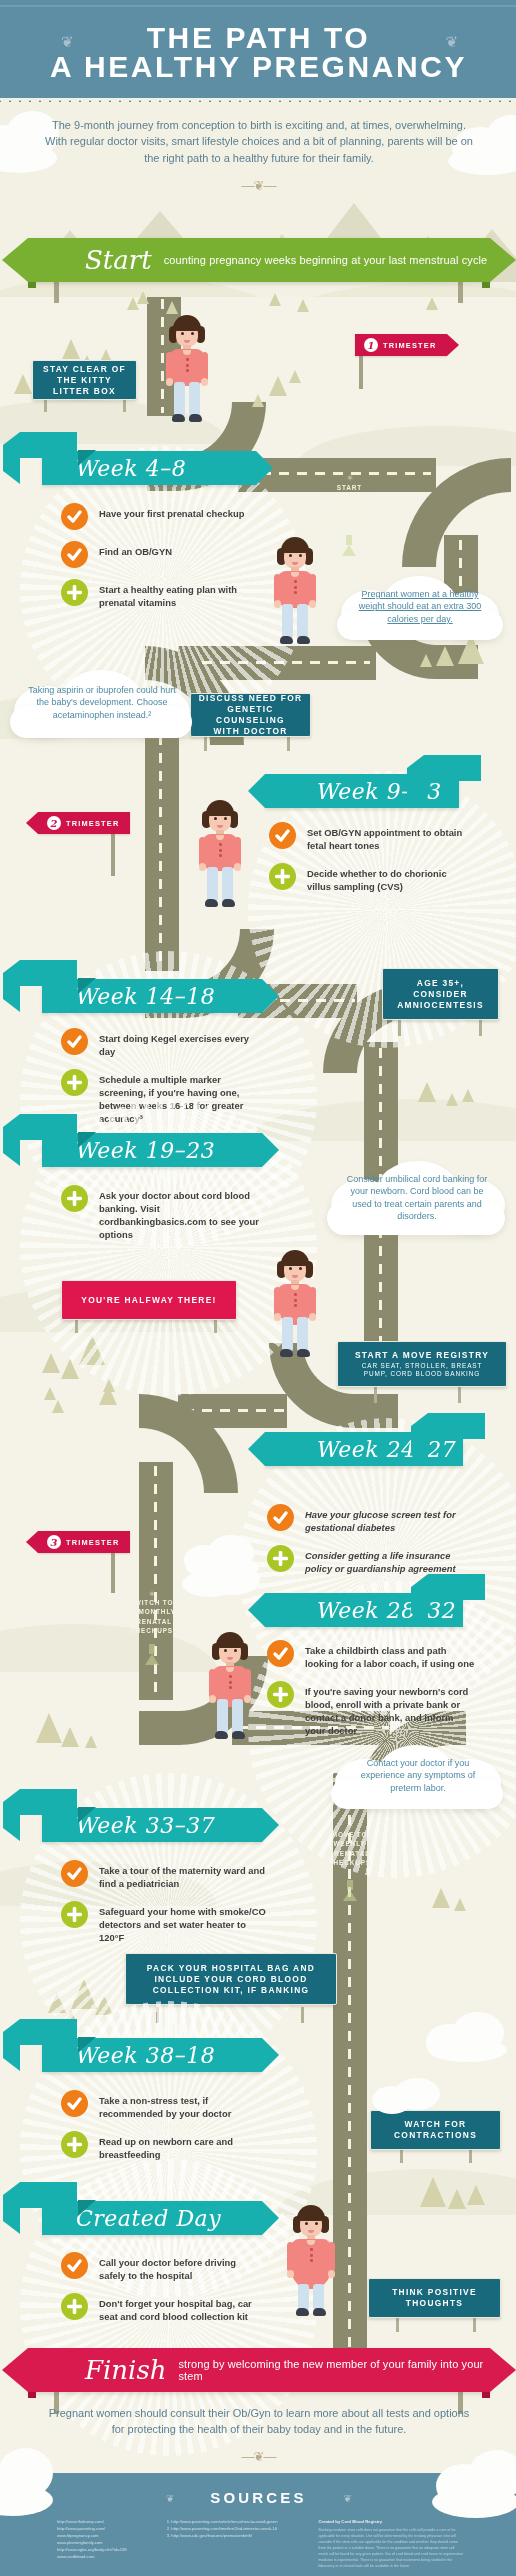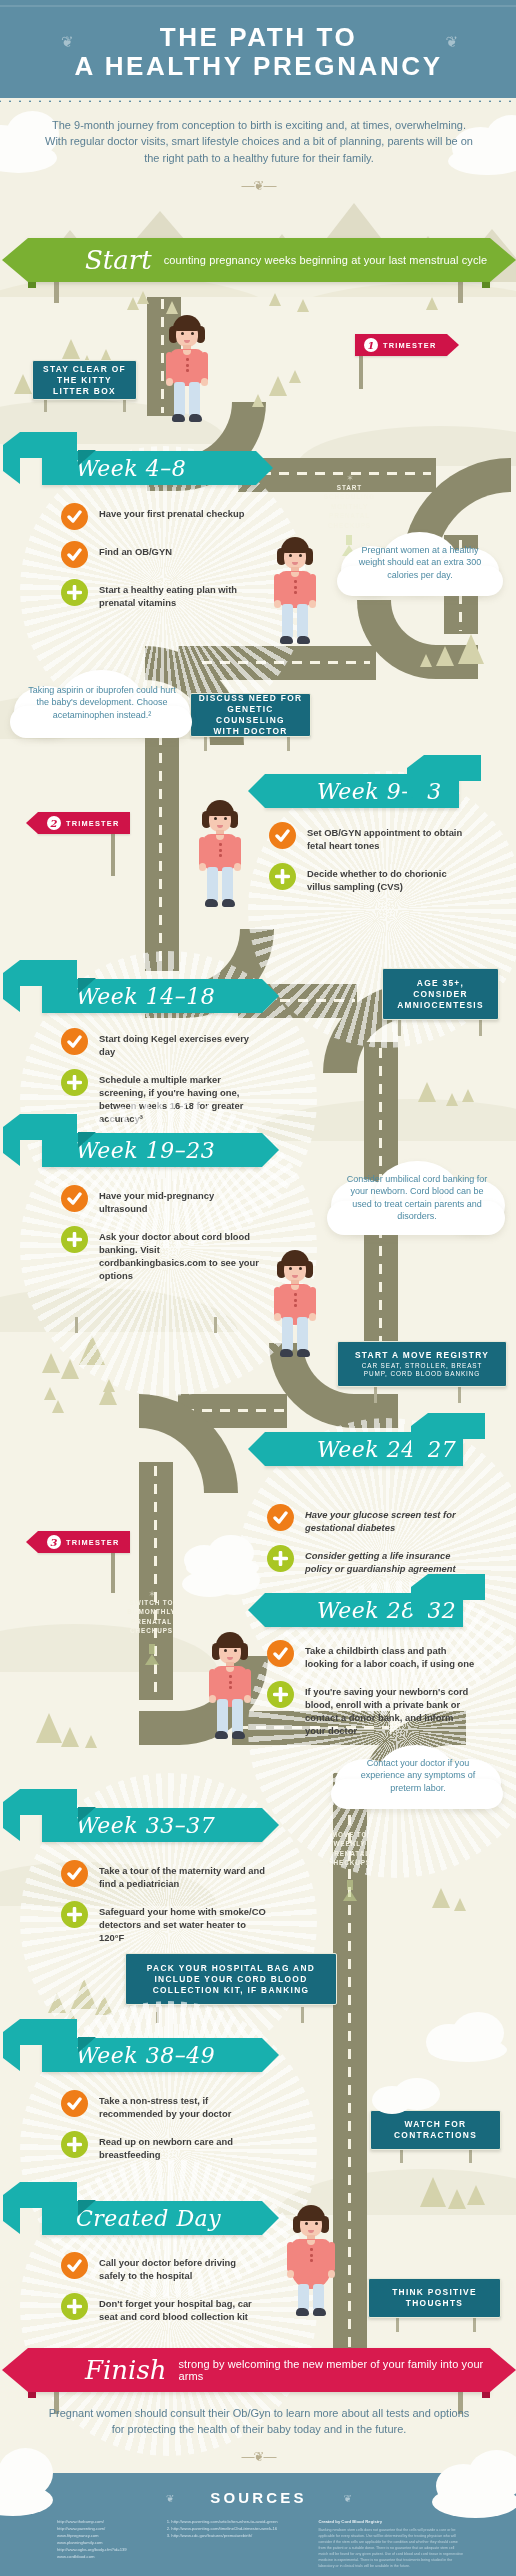--- a/index.html
+++ b/index.html
@@ -30,7 +30,7 @@
     position: absolute; top: 23px; left: 0; width: 100%;
     text-align: center;
     color: #ffffff;
-    font-size: 26px;
+    font-size: 30px;
     font-weight: bold;
     letter-spacing: 2.6px;
     line-height: 29px;

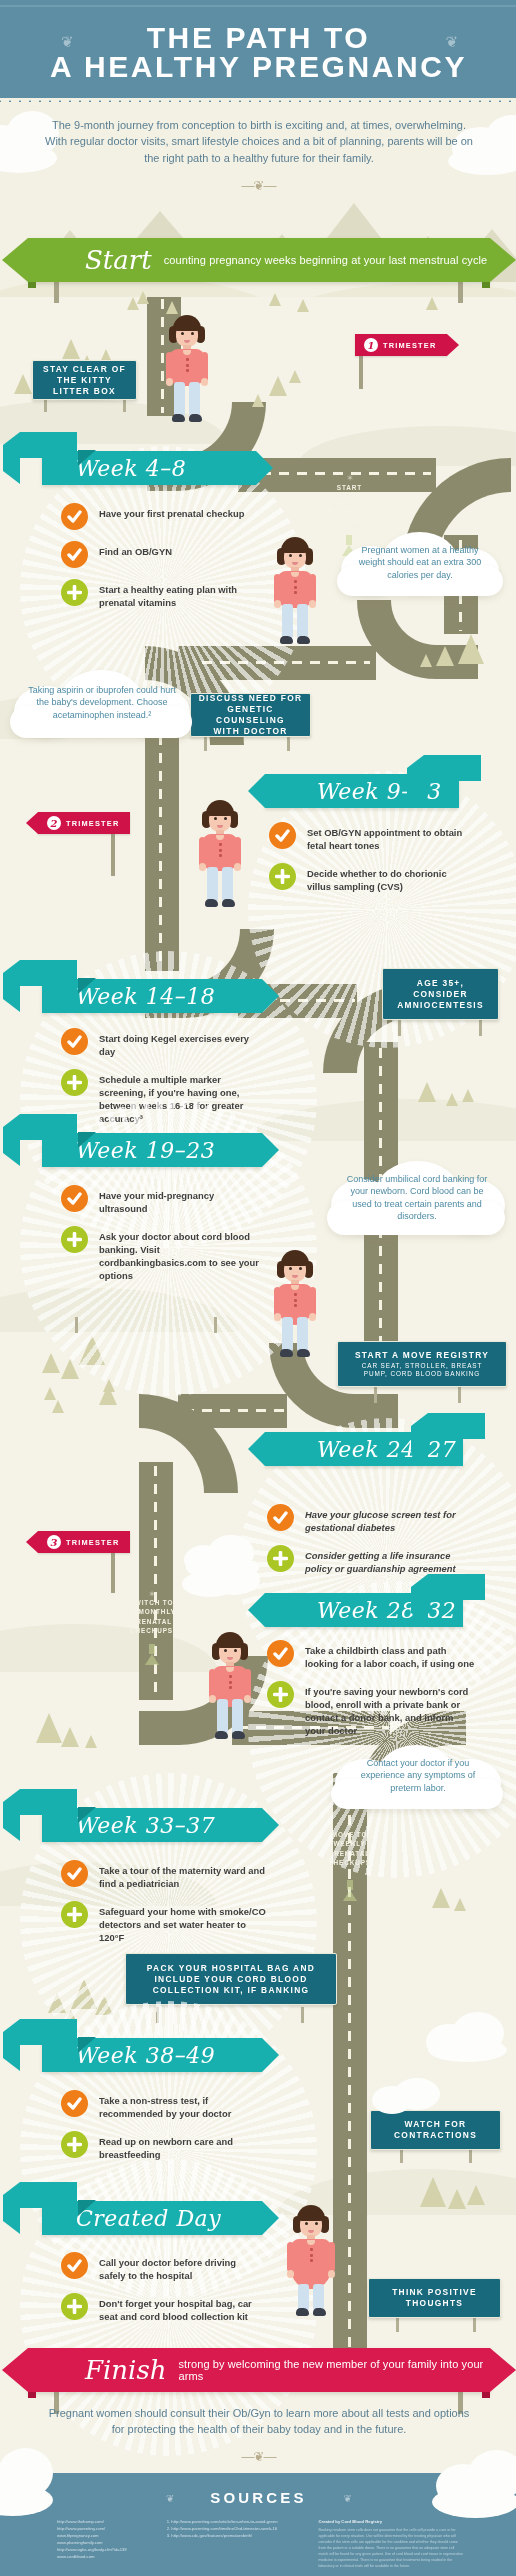--- a/index.html
+++ b/index.html
@@ -691,7 +691,7 @@
       <div class="w-shoe r"></div>
   </div>
 
-  <div class="callout" style="left:335px; top:532px; width:170px; height:61px;">
+  <div class="callout" style="left:335px; top:576px; width:170px; height:61px;text-decoration:underline;">
     <div class="callout-bg">
       <span style="left:6px;top:14px;width:59px;height:48px;"></span>
       <span style="left:46px;top:0px;width:77px;height:59px;"></span>

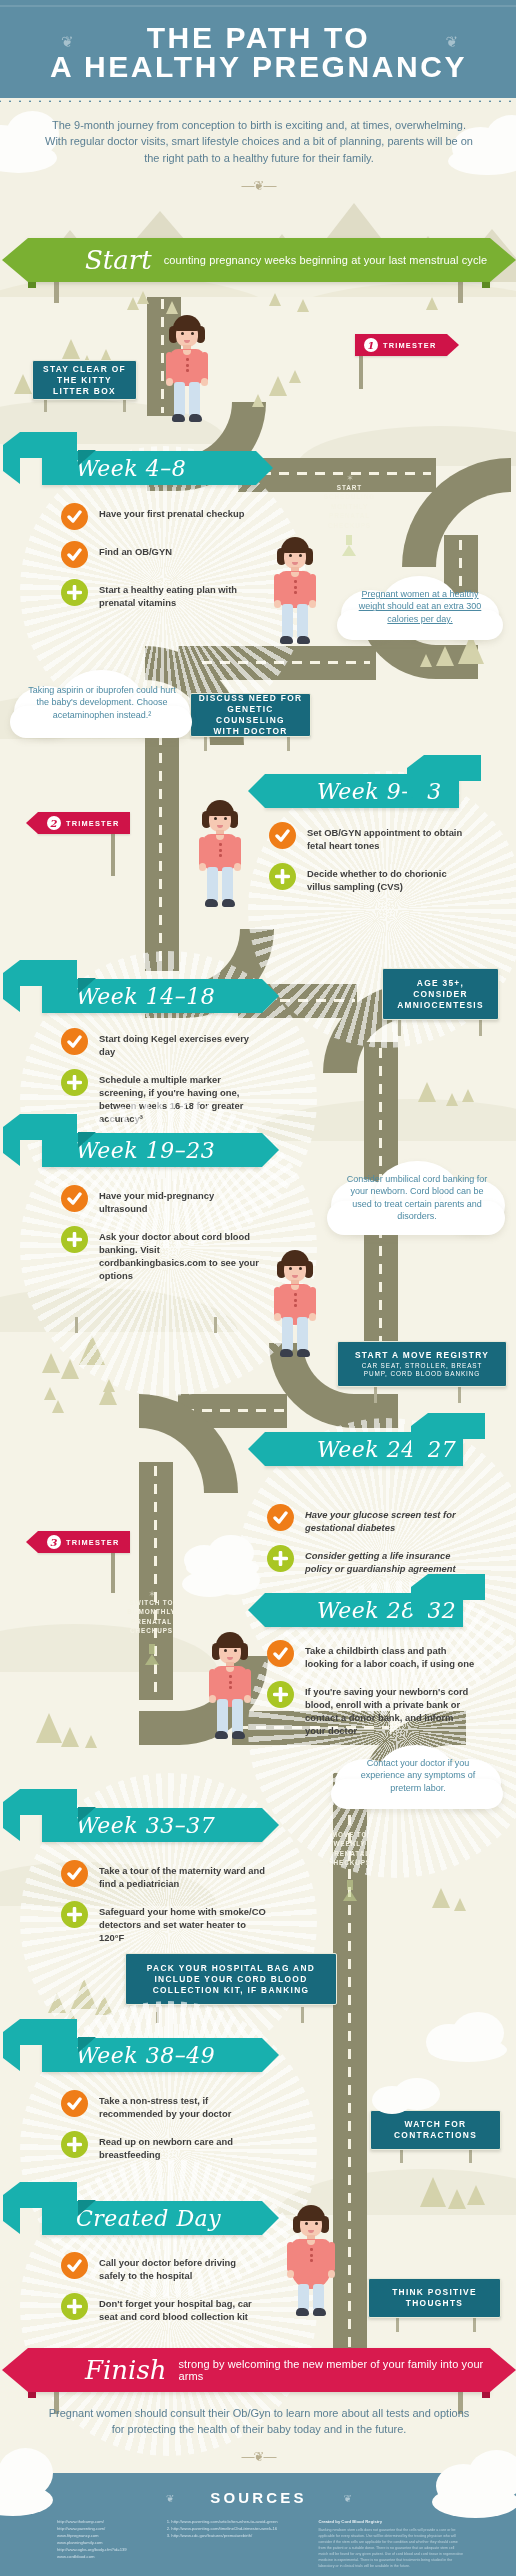--- a/index.html
+++ b/index.html
@@ -819,14 +819,6 @@
   </div>
   <div class="tasks" style="left:61px; top:1185px; width:198px;">
     <div class="task">
-      <div class="badge check">
-        <svg width="15" height="14" viewBox="0 0 15 14">
-            <path d="M2 7 L6 11 L13 2" stroke="#fff" stroke-width="3.4" fill="none" stroke-linecap="round" stroke-linejoin="round"></path>
-          </svg>
-      </div>
-      <div class="task-text">Have your mid-pregnancy ultrasound</div>
-    </div>
-    <div class="task">
       <div class="badge plus">
         <svg width="15" height="15" viewBox="0 0 15 15">
             <path d="M7.5 1.6 V13.4 M1.6 7.5 H13.4" stroke="#fff" stroke-width="3.6" stroke-linecap="round"></path>

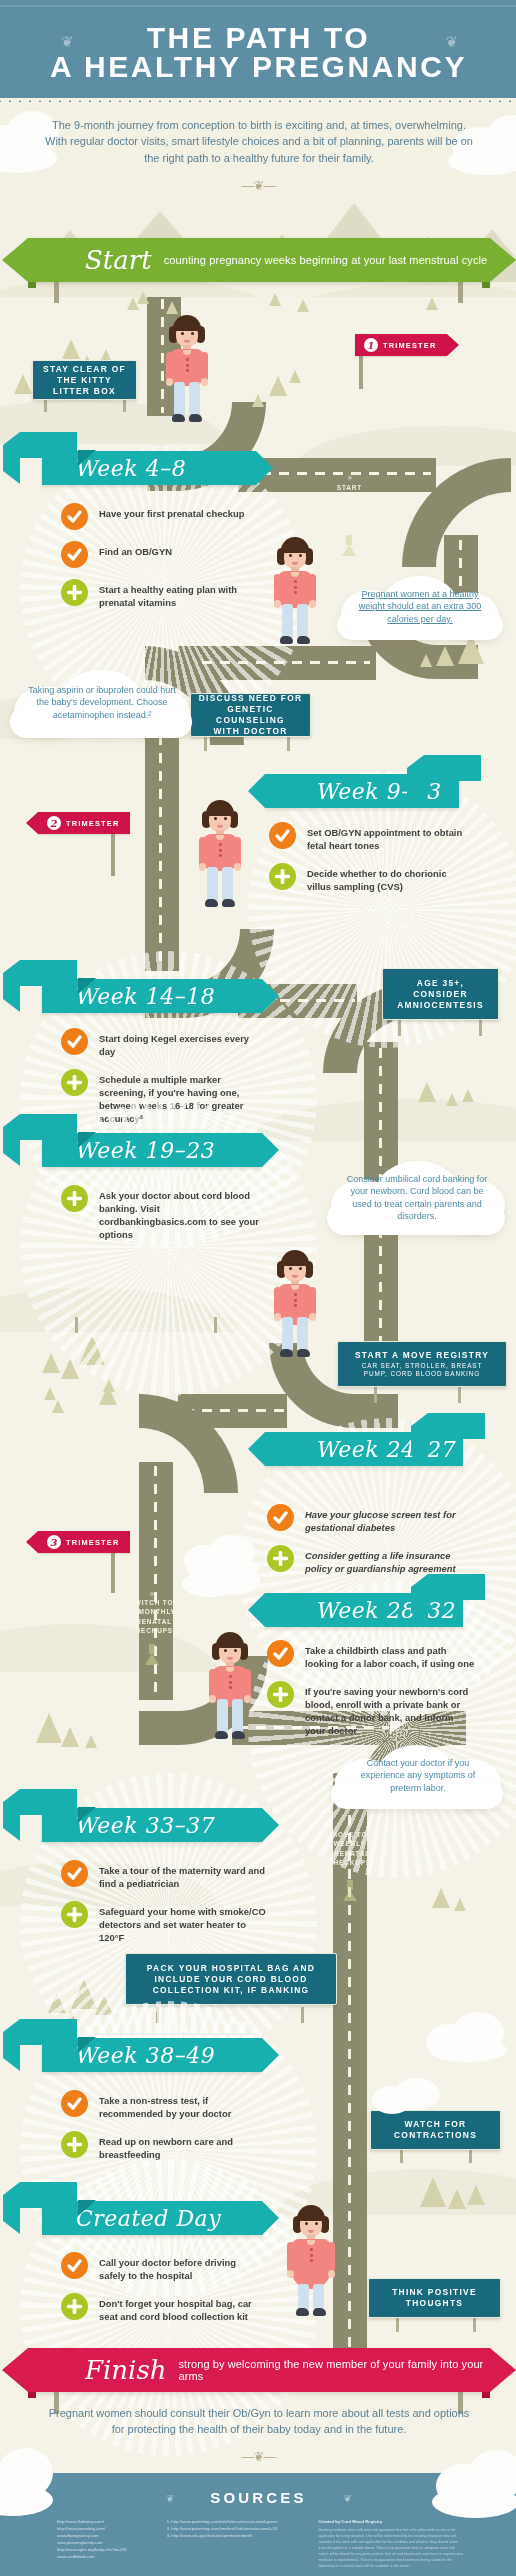--- a/index.html
+++ b/index.html
@@ -840,6 +840,9 @@
 
   <div class="sign-leg" style="left:75px; top:1317px;"></div>
   <div class="sign-leg" style="left:214px; top:1317px;"></div>
+  <div class="sign pink" style="left:61px; top:1280px; width:176px; height:40px;">
+    <div class="s-main">YOU'RE HALFWAY THERE!</div>
+  </div>
 
   <div class="woman" style="left:269px; top:1250px;">
     <div class="w-pigtail l"></div>

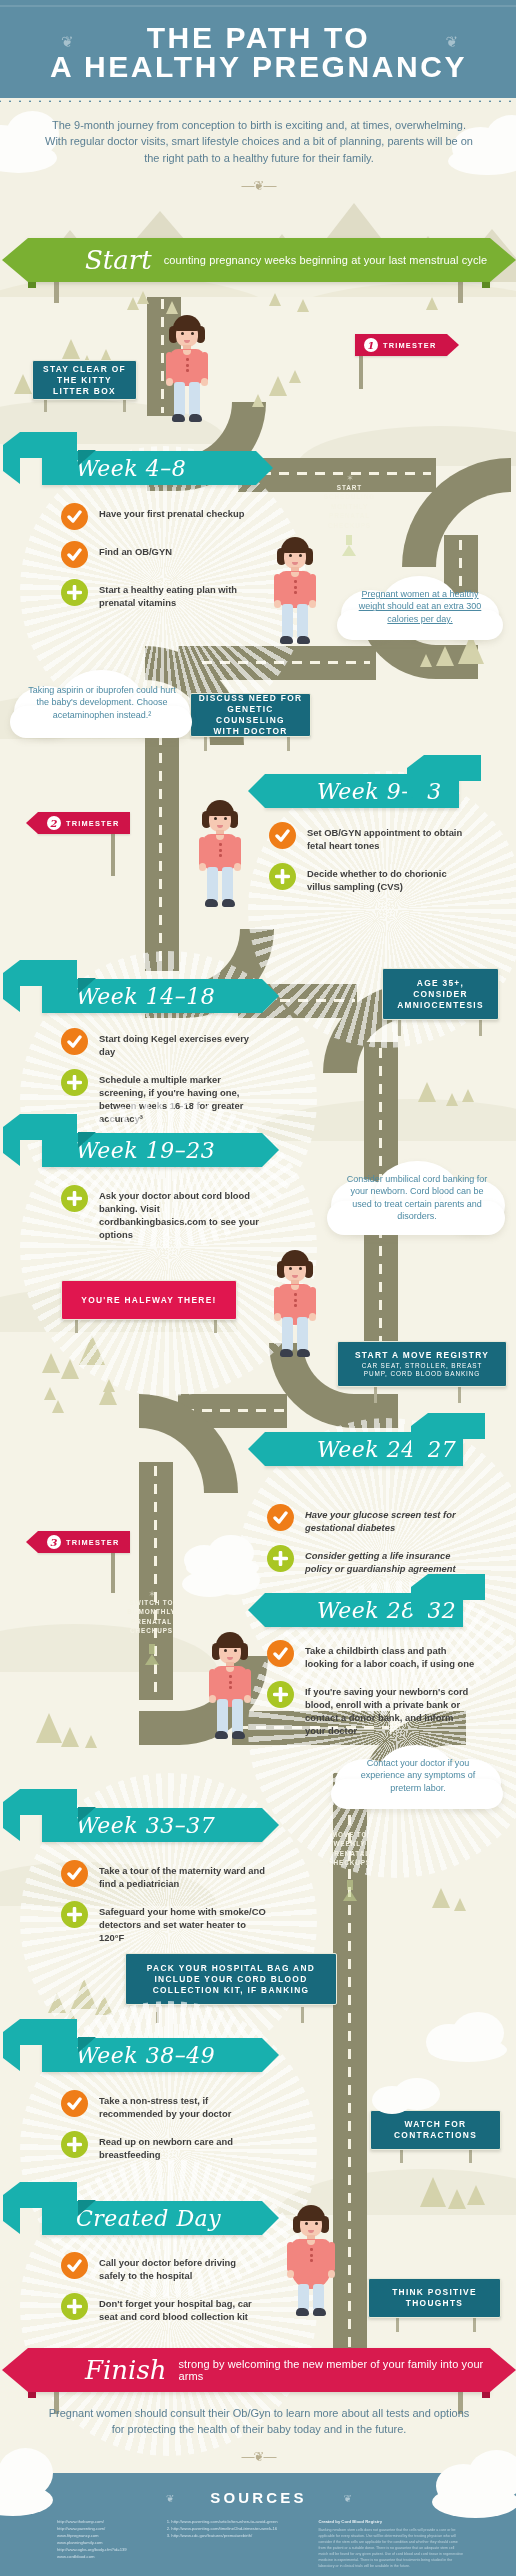--- a/index.html
+++ b/index.html
@@ -1018,7 +1018,7 @@
     <div class="ribbon-fold"></div>
     <div class="ribbon-fold-dark"></div>
     <div class="tail-r"></div>
-    <span class="rb-label">Week 38–49</span>
+    <span class="rb-label">Week 38–18</span>
   </div>
   <div class="tasks" style="left:61px; top:2090px; width:198px;">
     <div class="task">

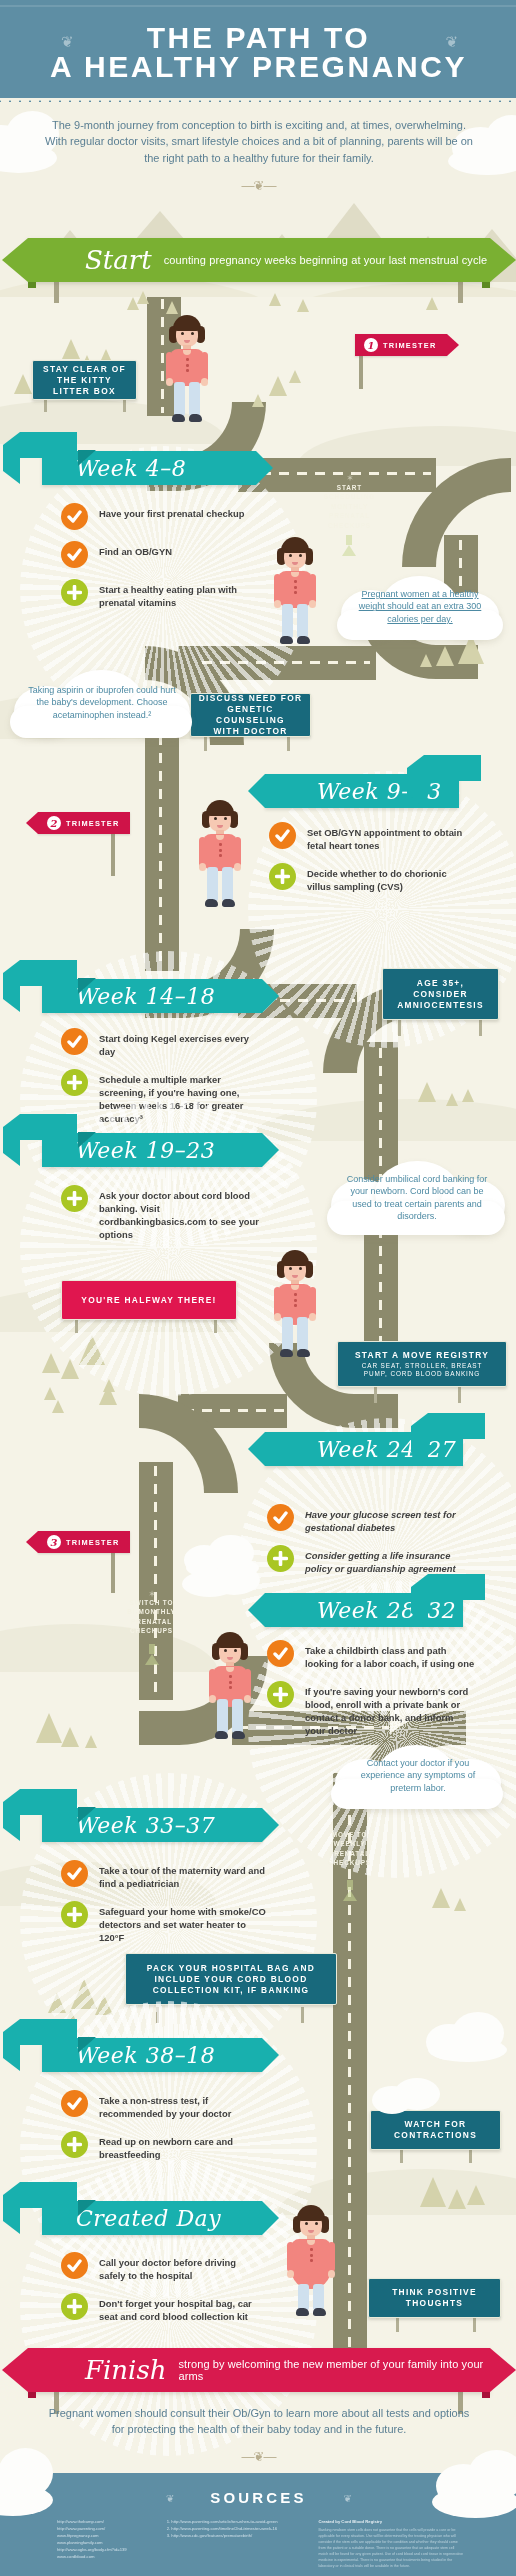--- a/index.html
+++ b/index.html
@@ -1122,7 +1122,7 @@
     <div class="bb-notch l"></div>
     <div class="bb-notch r"></div>
     <span class="bb-script">Finish</span>
-    <span class="bb-sub">strong by welcoming the new member of your family into your arms</span>
+    <span class="bb-sub">strong by welcoming the new member of your family into your stem</span>
   </div>
 
   <p class="outro">Pregnant women should consult their Ob/Gyn to learn more about all tests and options for protecting the health of their baby today and in the future.</p>

